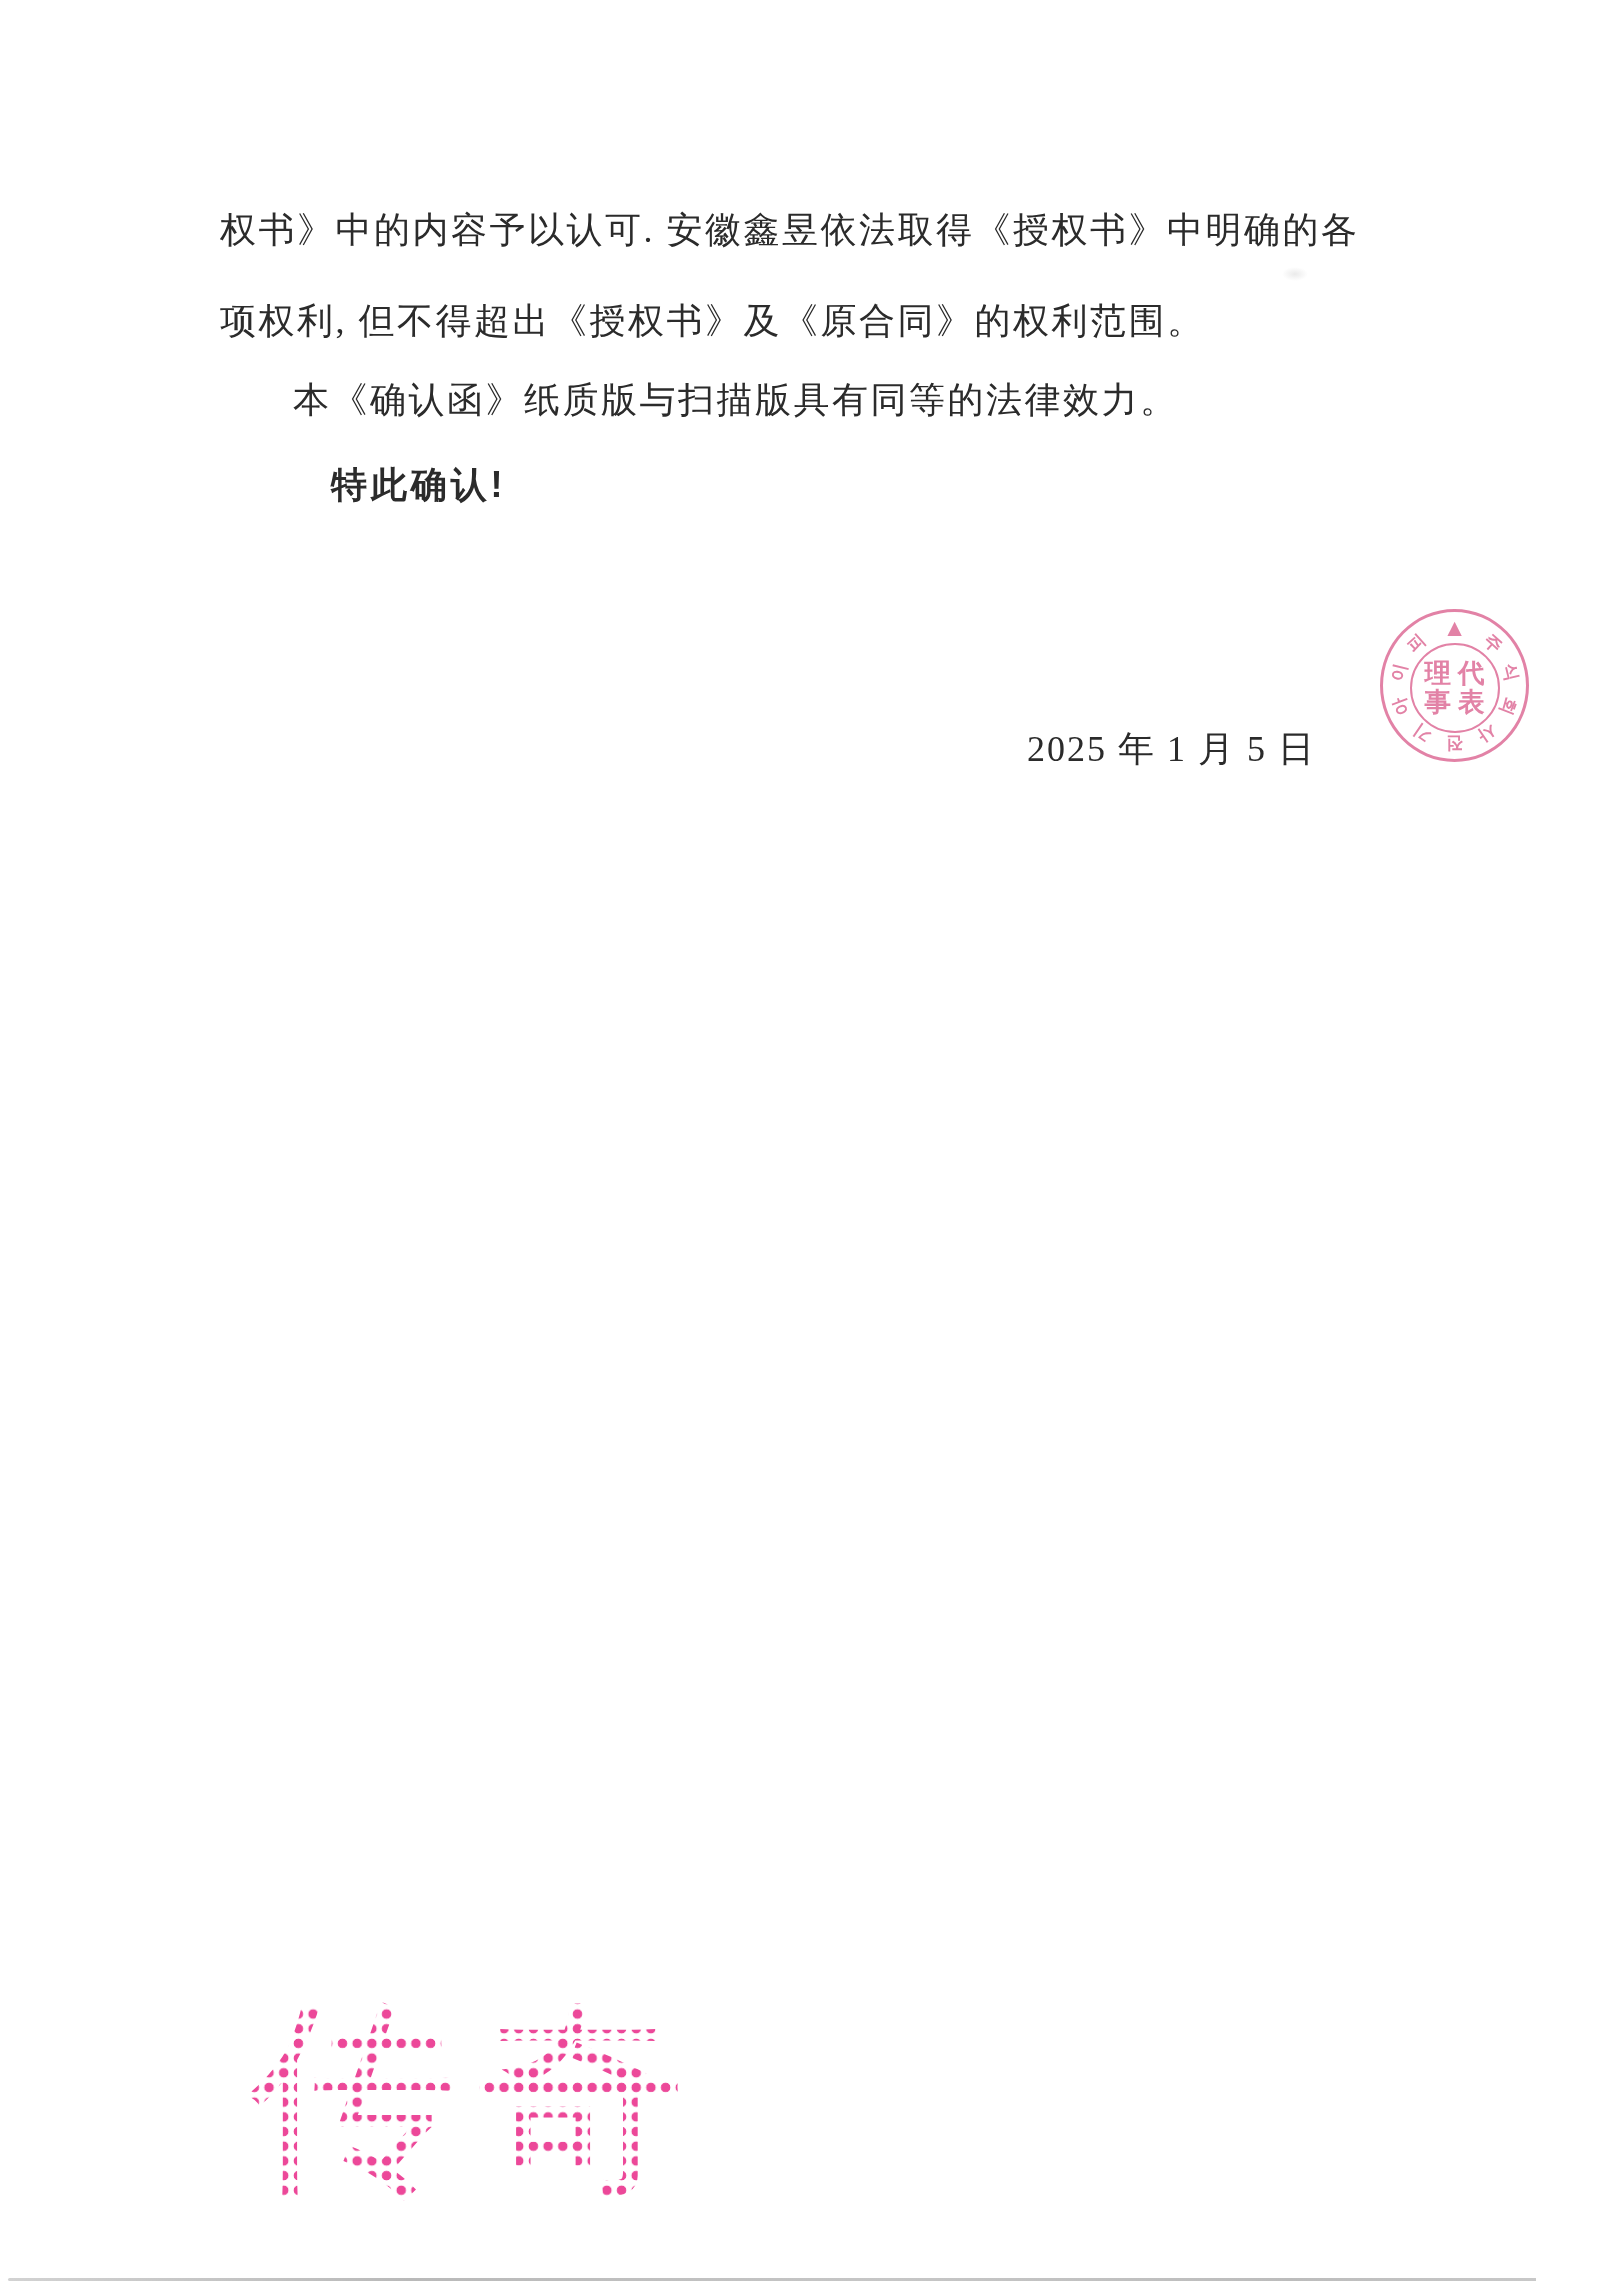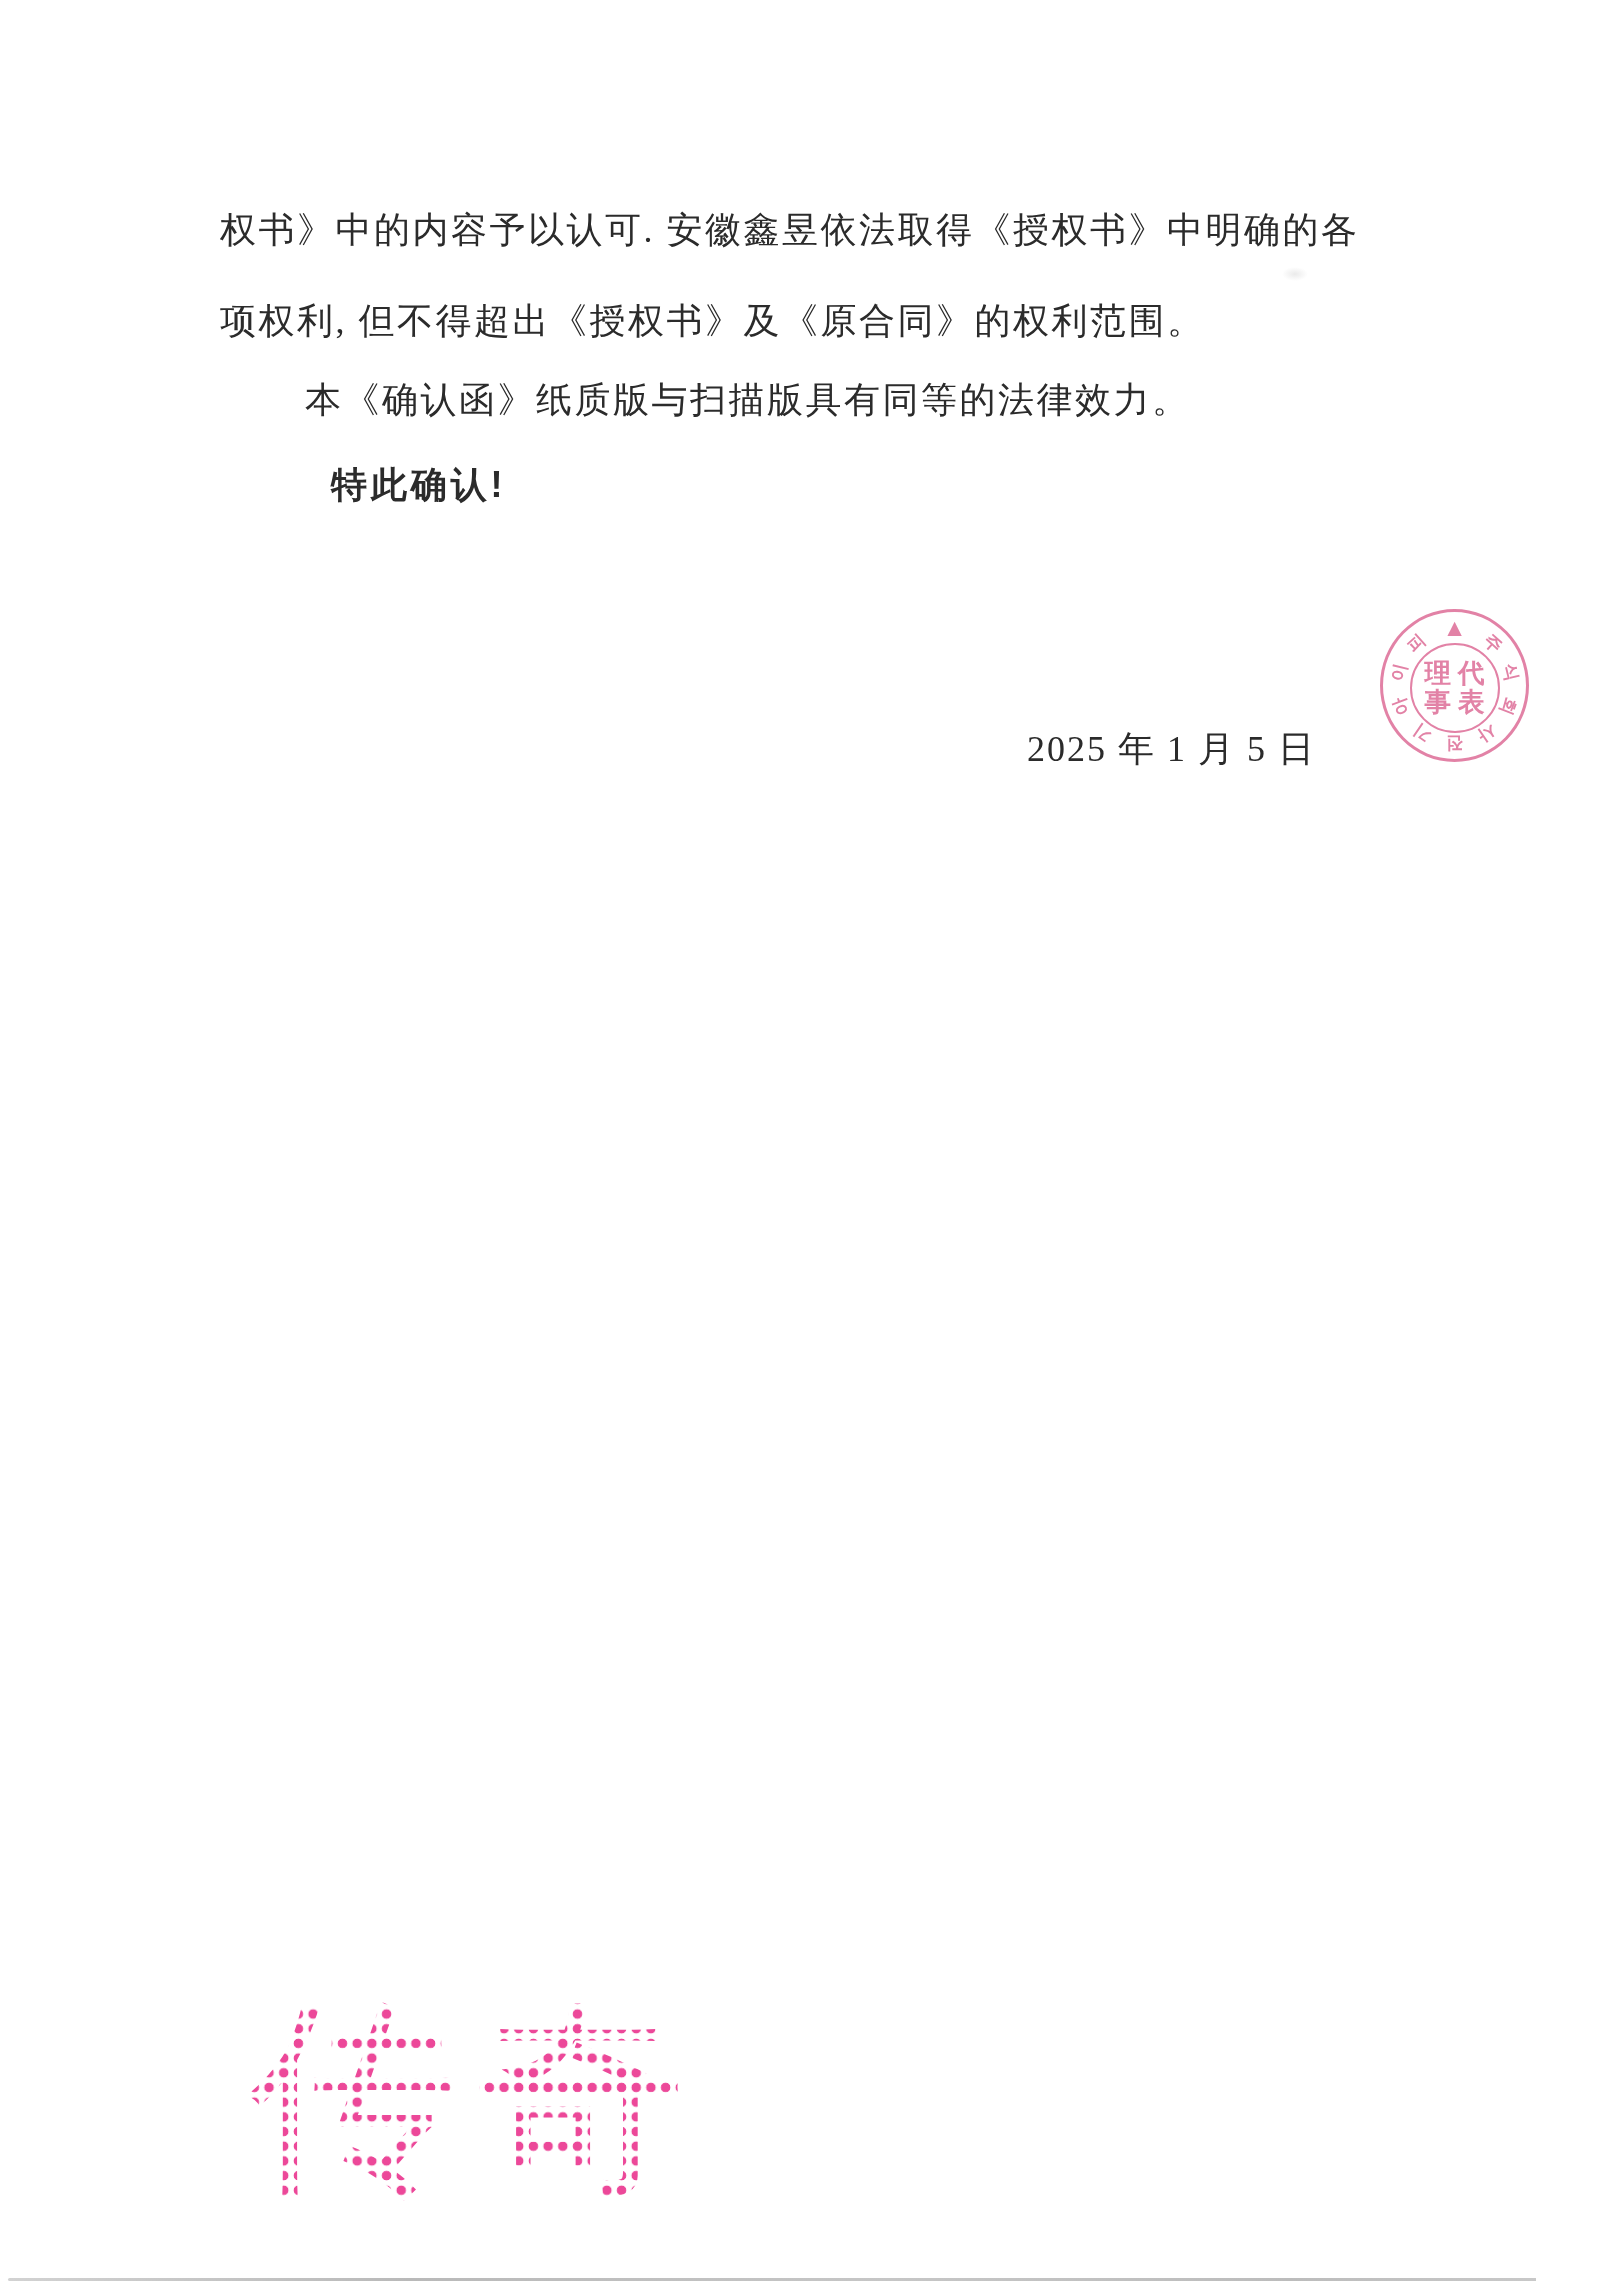--- a/index.html
+++ b/index.html
@@ -22,7 +22,7 @@
   }
   .line1 { left: 220px; top: 211px; }
   .line2 { left: 220px; top: 294px; margin-top: 8px; }
-  .line3 { left: 305px; top: 381px; text-align: right; }
+  .line3 { left: 293px; top: 381px; text-align: right; }
   .confirm-line {
     left: 325px; top: 465px;
     font-family: "Liberation Sans", "DejaVu Sans", sans-serif;

